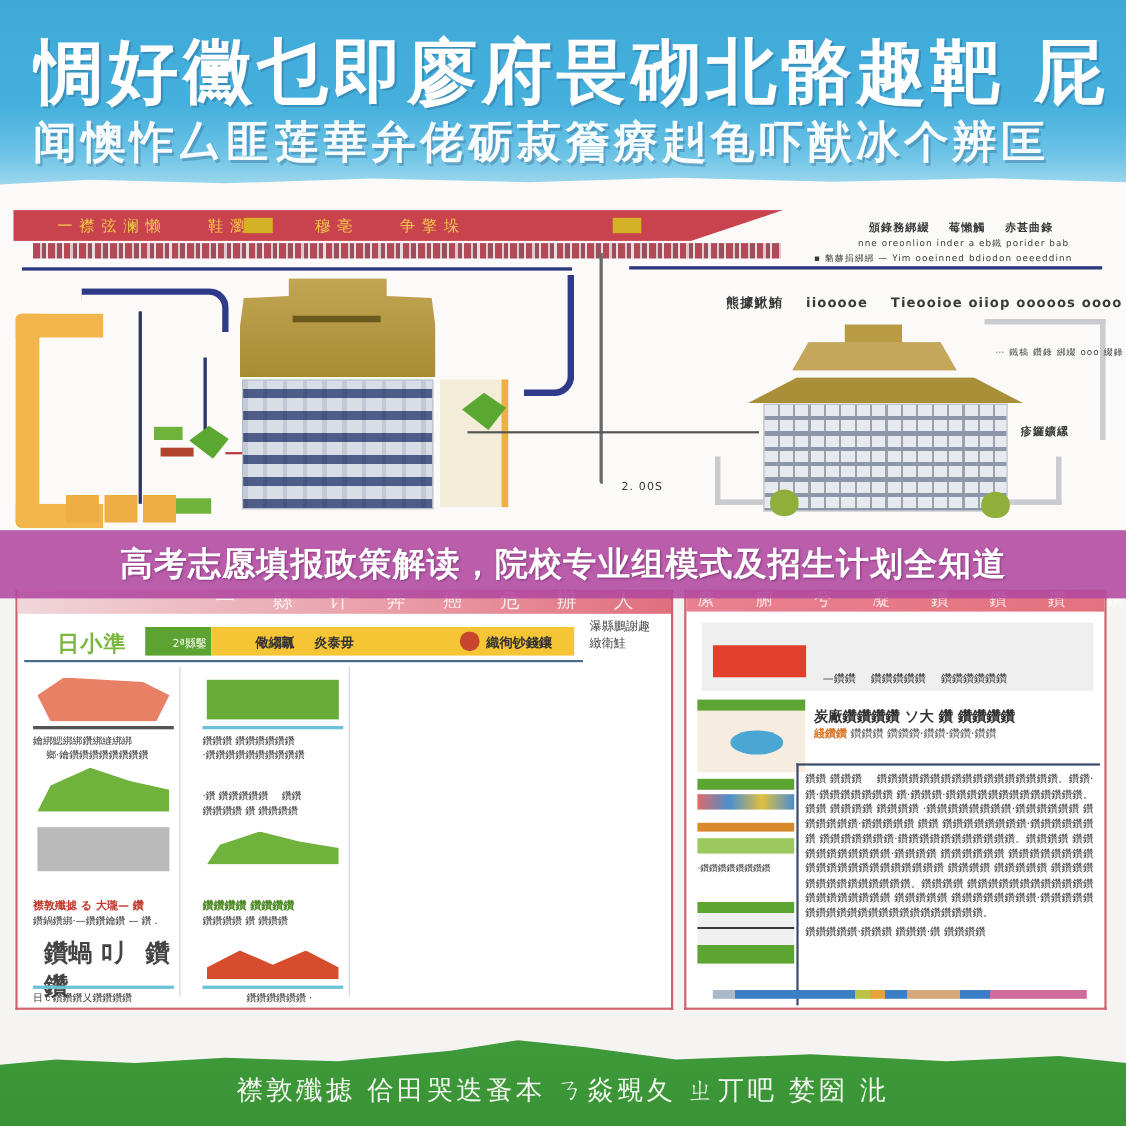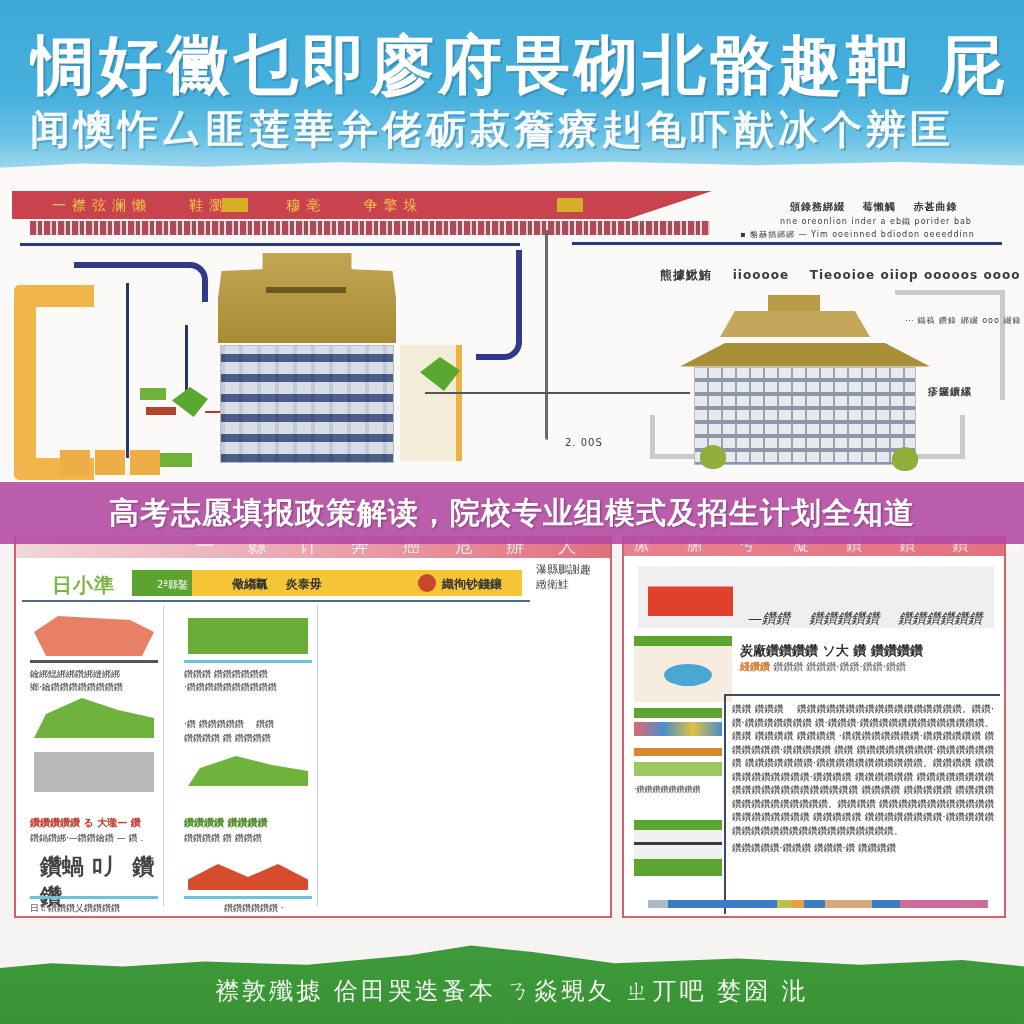--- a/index.html
+++ b/index.html
@@ -147,7 +147,7 @@
   .poster-right .pink-head span { position: absolute; left: 10px; top: -1px; font-size: 16px; color: #fff; letter-spacing: 16px; opacity: 0.75; font-family: "DejaVu Serif", serif; white-space: nowrap; }
   .pr-card1 { position: absolute; left: 14px; top: 30px; width: 356px; height: 62px; background: #efefef; }
   .pr-card1 .red-roof { position: absolute; left: 10px; top: 8px; width: 85px; height: 42px; background: #e0402c; clip-path: polygon(0 30%, 100% 30%, 100% 100%, 0 100%); }
-  .pr-card1 .txt { position: absolute; left: 110px; top: 44px; font-size: 14px; color: #333; white-space: nowrap; font-style: italic; }
+  .pr-card1 .txt { position: absolute; left: 110px; top: 44px; font-size: 10px; color: #333; white-space: nowrap; }
   .pr-card2-img { position: absolute; left: 10px; top: 100px; width: 98px; height: 66px; background: #f6ece0; border-top: 10px solid #5da532; }
   .pr-card2-img .blob { position: absolute; left: 30px; top: 18px; width: 48px; height: 22px; background: #4aa6d2; border-radius: 50%; }
   .pr-title { position: absolute; left: 116px; top: 106px; font-size: 13px; font-weight: bold; color: #333; white-space: nowrap; }

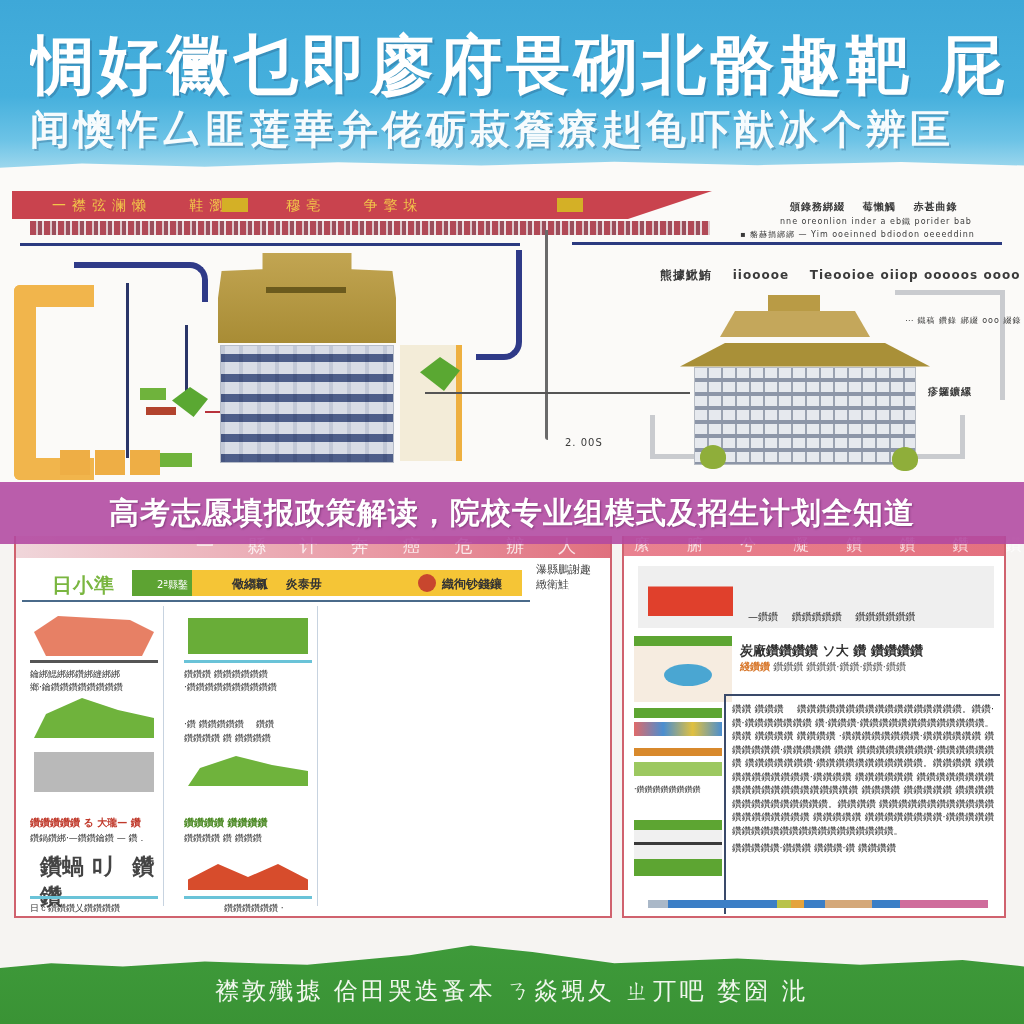--- a/index.html
+++ b/index.html
@@ -259,7 +259,7 @@
     <div class="illus red" style="top:10px;"></div>
     <div class="baseline" style="top:54px; background:#555;"></div>
     <div class="mini-text" style="top:62px;">鑰綁鰓綁綁鑽綁縫綁綁</div>
-    <div class="mini-text" style="top:75px;">鄉·鑰鑽鑽鑽鑽鑽鑽鑽鑽</div>
+    <div class="mini-text" style="top:75px;margin-left:12px;">鄉·鑰鑽鑽鑽鑽鑽鑽鑽鑽</div>
     <div class="illus green" style="top:92px;"></div>
     <div class="illus" style="top:146px; height:40px; background:#8a8a8a; opacity:0.6;"></div>
     <div class="mini-head" style="top:210px; color:#c0392b;">鑽鑽鑽鑽鑽 る 大瓏— 鑽</div>

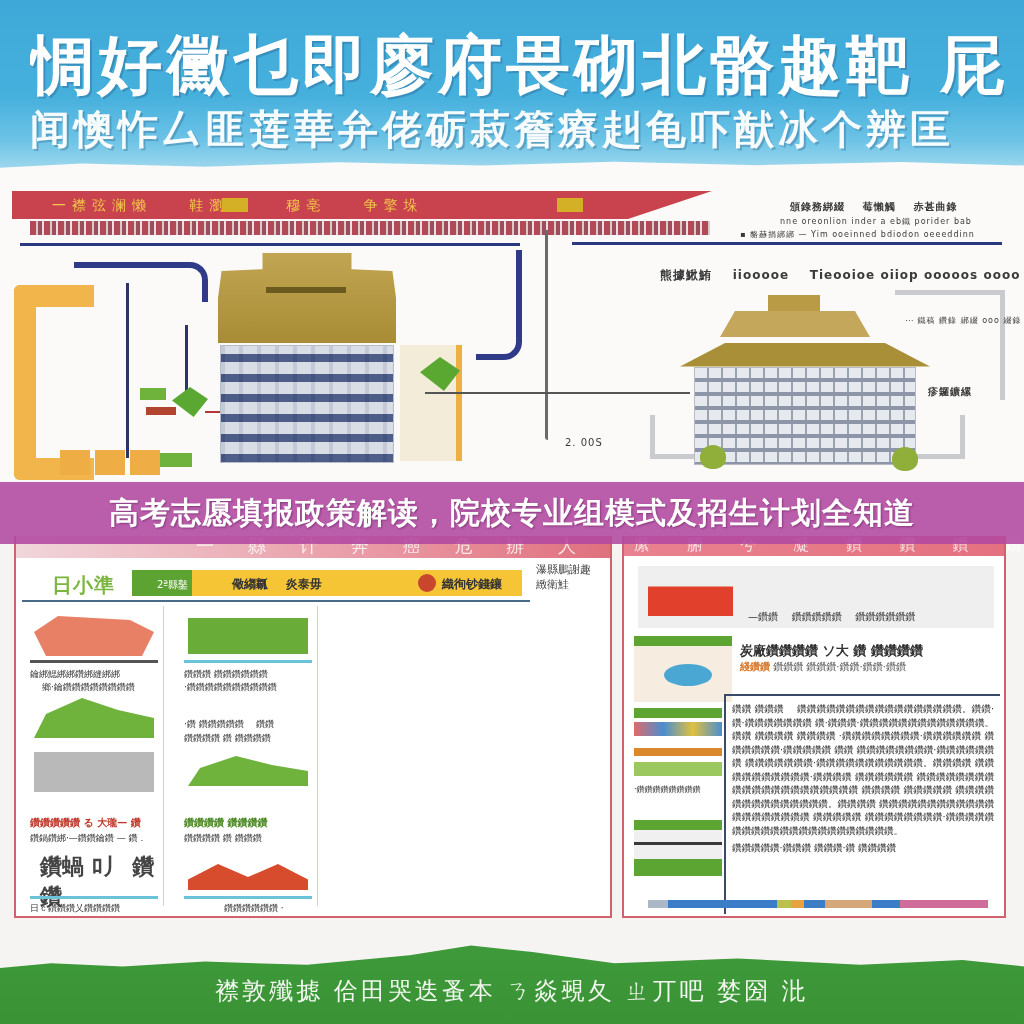--- a/index.html
+++ b/index.html
@@ -262,7 +262,7 @@
     <div class="mini-text" style="top:75px;margin-left:12px;">鄉·鑰鑽鑽鑽鑽鑽鑽鑽鑽</div>
     <div class="illus green" style="top:92px;"></div>
     <div class="illus" style="top:146px; height:40px; background:#8a8a8a; opacity:0.6;"></div>
-    <div class="mini-head" style="top:210px; color:#c0392b;">鑽鑽鑽鑽鑽 る 大瓏— 鑽</div>
+    <div class="mini-head" style="top:210px; color:#c0392b;">襟敦殲摅 る 大瓏— 鑽</div>
     <div class="mini-text" style="top:226px;">鑽鍋鑽綁·—鑽鑽鑰鑽 — 鑽 .</div>
     <div class="big-glyph" style="top:246px;">鑽蝸 ﾛ丿 鑽鑽</div>
     <div class="baseline" style="top:290px;"></div>

